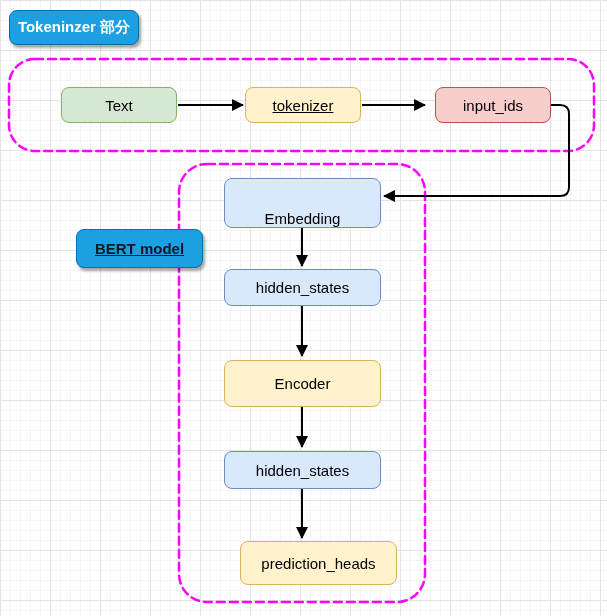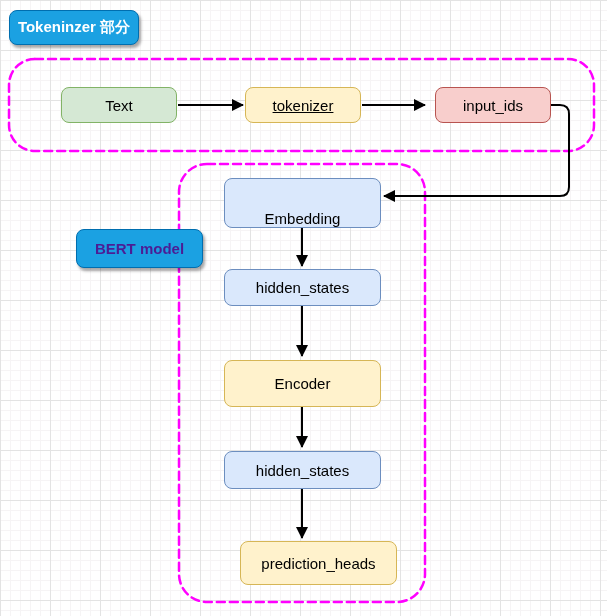--- a/index.html
+++ b/index.html
@@ -72,7 +72,7 @@
   <div class="section-label" style="left: 9px; top: 10px; width: 130px; height: 35px; background-color: rgb(27, 161, 226); border-color: rgb(0, 110, 175); color: rgb(255, 255, 255);">
     <span>Tokeninzer 部分</span>
   </div>
-  <div class="section-label" style="left: 76px; top: 229px; width: 127px; height: 39px; background-color: rgb(27, 161, 226); border-color: rgb(0, 110, 175); color: #4c1d95;">
+  <div class="section-label" style="left: 76px; top: 229px; width: 127px; height: 39px; background-color: rgb(27, 161, 226); border-color: rgb(0, 110, 175); color: #0f172a; text-decoration: underline;">
     <span>BERT model</span>
   </div>
 

